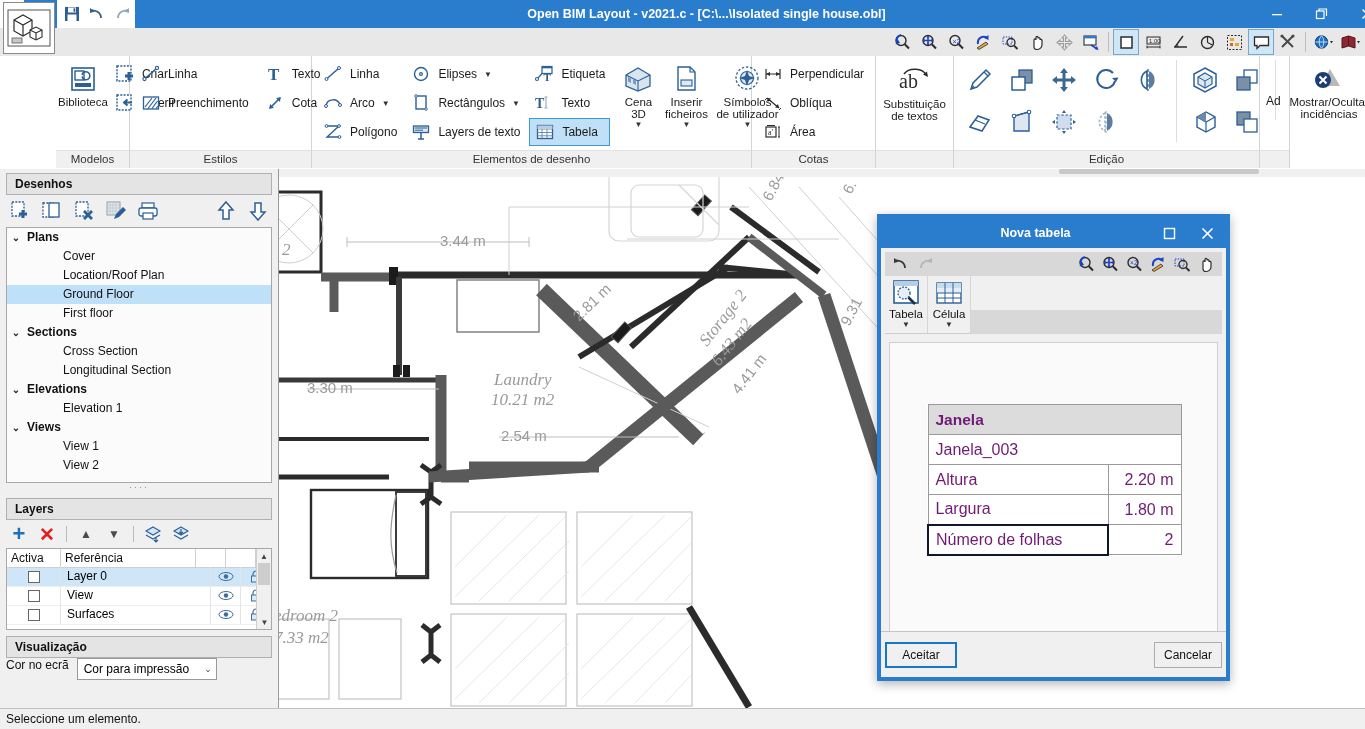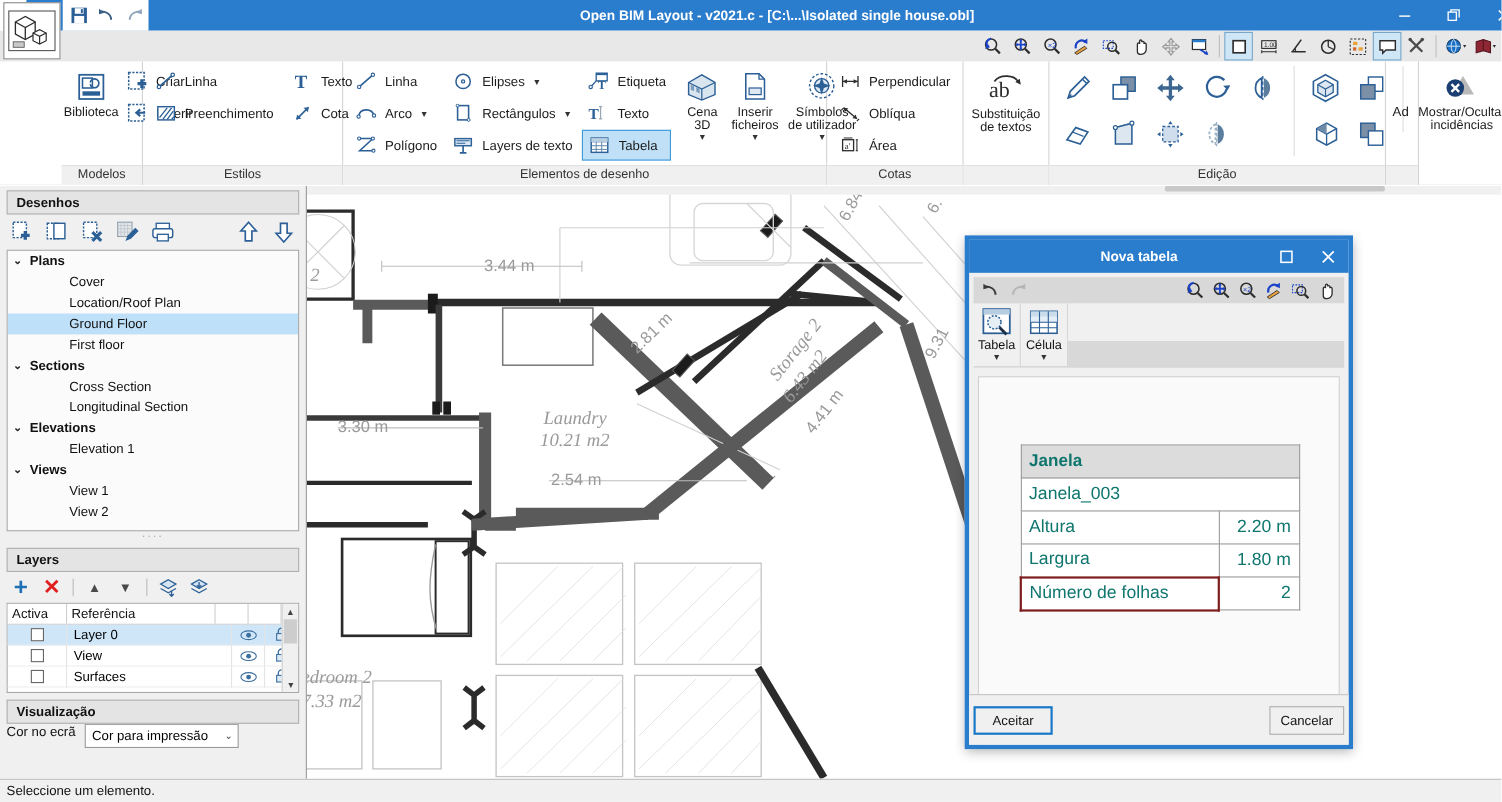--- a/index.html
+++ b/index.html
@@ -183,7 +183,7 @@
     background: #fafafa; border: 1px solid #d0d0d0;
   }
   .tbl { position: absolute; left: 37px; top: 61px; border-collapse: collapse; background: #fff; }
-  .tbl td { border: 1px solid #9a9a9a; font-size: 16px; color: #0f766e; padding: 2px 7px; height: 30px; }
+  .tbl td { border: 1px solid #9a9a9a; font-size: 16px; color: #701a75; padding: 2px 7px; height: 30px; }
   .tbl td.hdr { background: #dcdcdc; font-weight: bold; font-size: 15.5px; }
   .tbl td.lblcell { width: 180px; }
   .tbl td.valcell { width: 73px; text-align: right; }

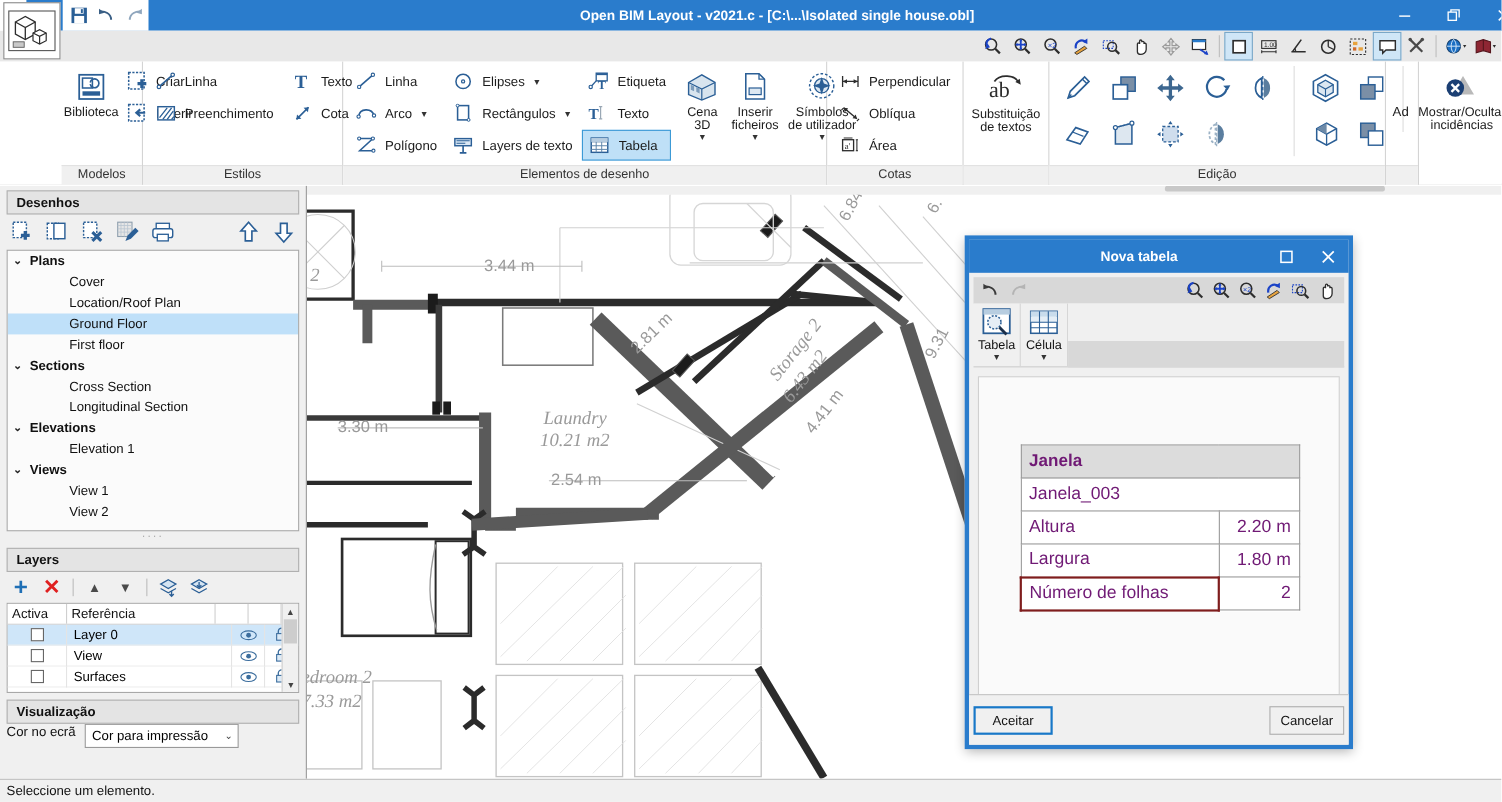--- a/index.html
+++ b/index.html
@@ -187,7 +187,7 @@
   .tbl td.hdr { background: #dcdcdc; font-weight: bold; font-size: 15.5px; }
   .tbl td.lblcell { width: 180px; }
   .tbl td.valcell { width: 73px; text-align: right; }
-  .tbl td.editing { border: 2px solid #7f1d1d; }
+  .tbl td.editing { border: 2px solid #0f172a; }
 
   .dlg-footer {
     position: absolute; left: 0; bottom: 0; width: 345px; height: 46px;

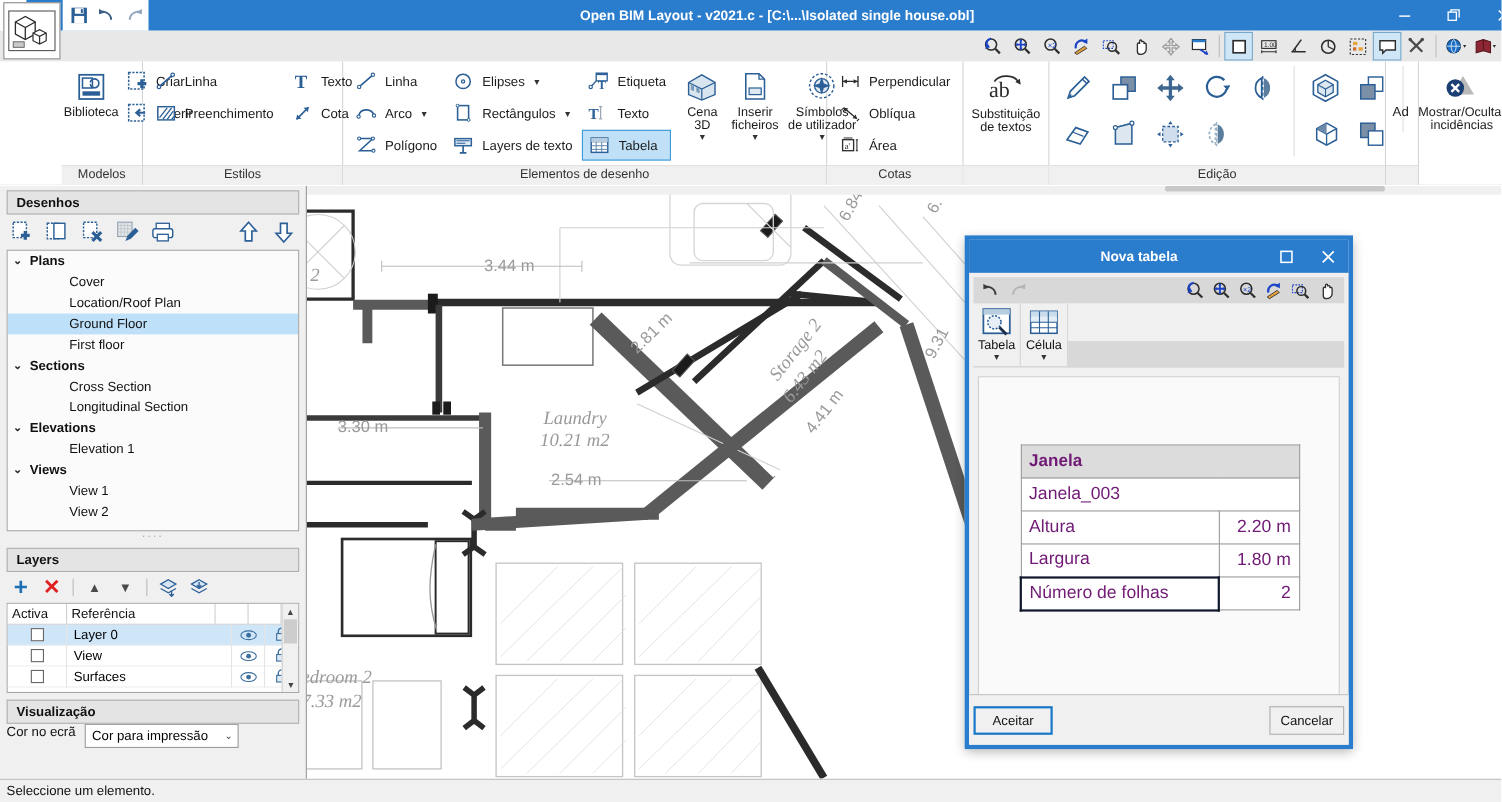--- a/index.html
+++ b/index.html
@@ -119,7 +119,7 @@
   }
   .lt-head { display: flex; height: 19px; background: #fff; border-bottom: 1px solid #cfcfcf; font-size: 12px; }
   .lt-head div { border-right: 1px solid #cfcfcf; padding-left: 4px; line-height: 18px; color: #111; }
-  .lrow { display: flex; height: 19px; font-size: 12px; align-items: center; border-bottom: 1px solid #eee; }
+  .lrow { display: flex; height: 19px; font-size: 12px; align-items: flex-end; border-bottom: 1px solid #eee; }
   .lrow.sel { background: #cfe6f9; }
   .c-act { width: 54px; display: flex; justify-content: center; border-right: 1px solid #e4e4e4; height: 19px; align-items: center; }
   .c-ref { flex: 1; padding-left: 6px; border-right: 1px solid #e4e4e4; line-height: 19px; }

